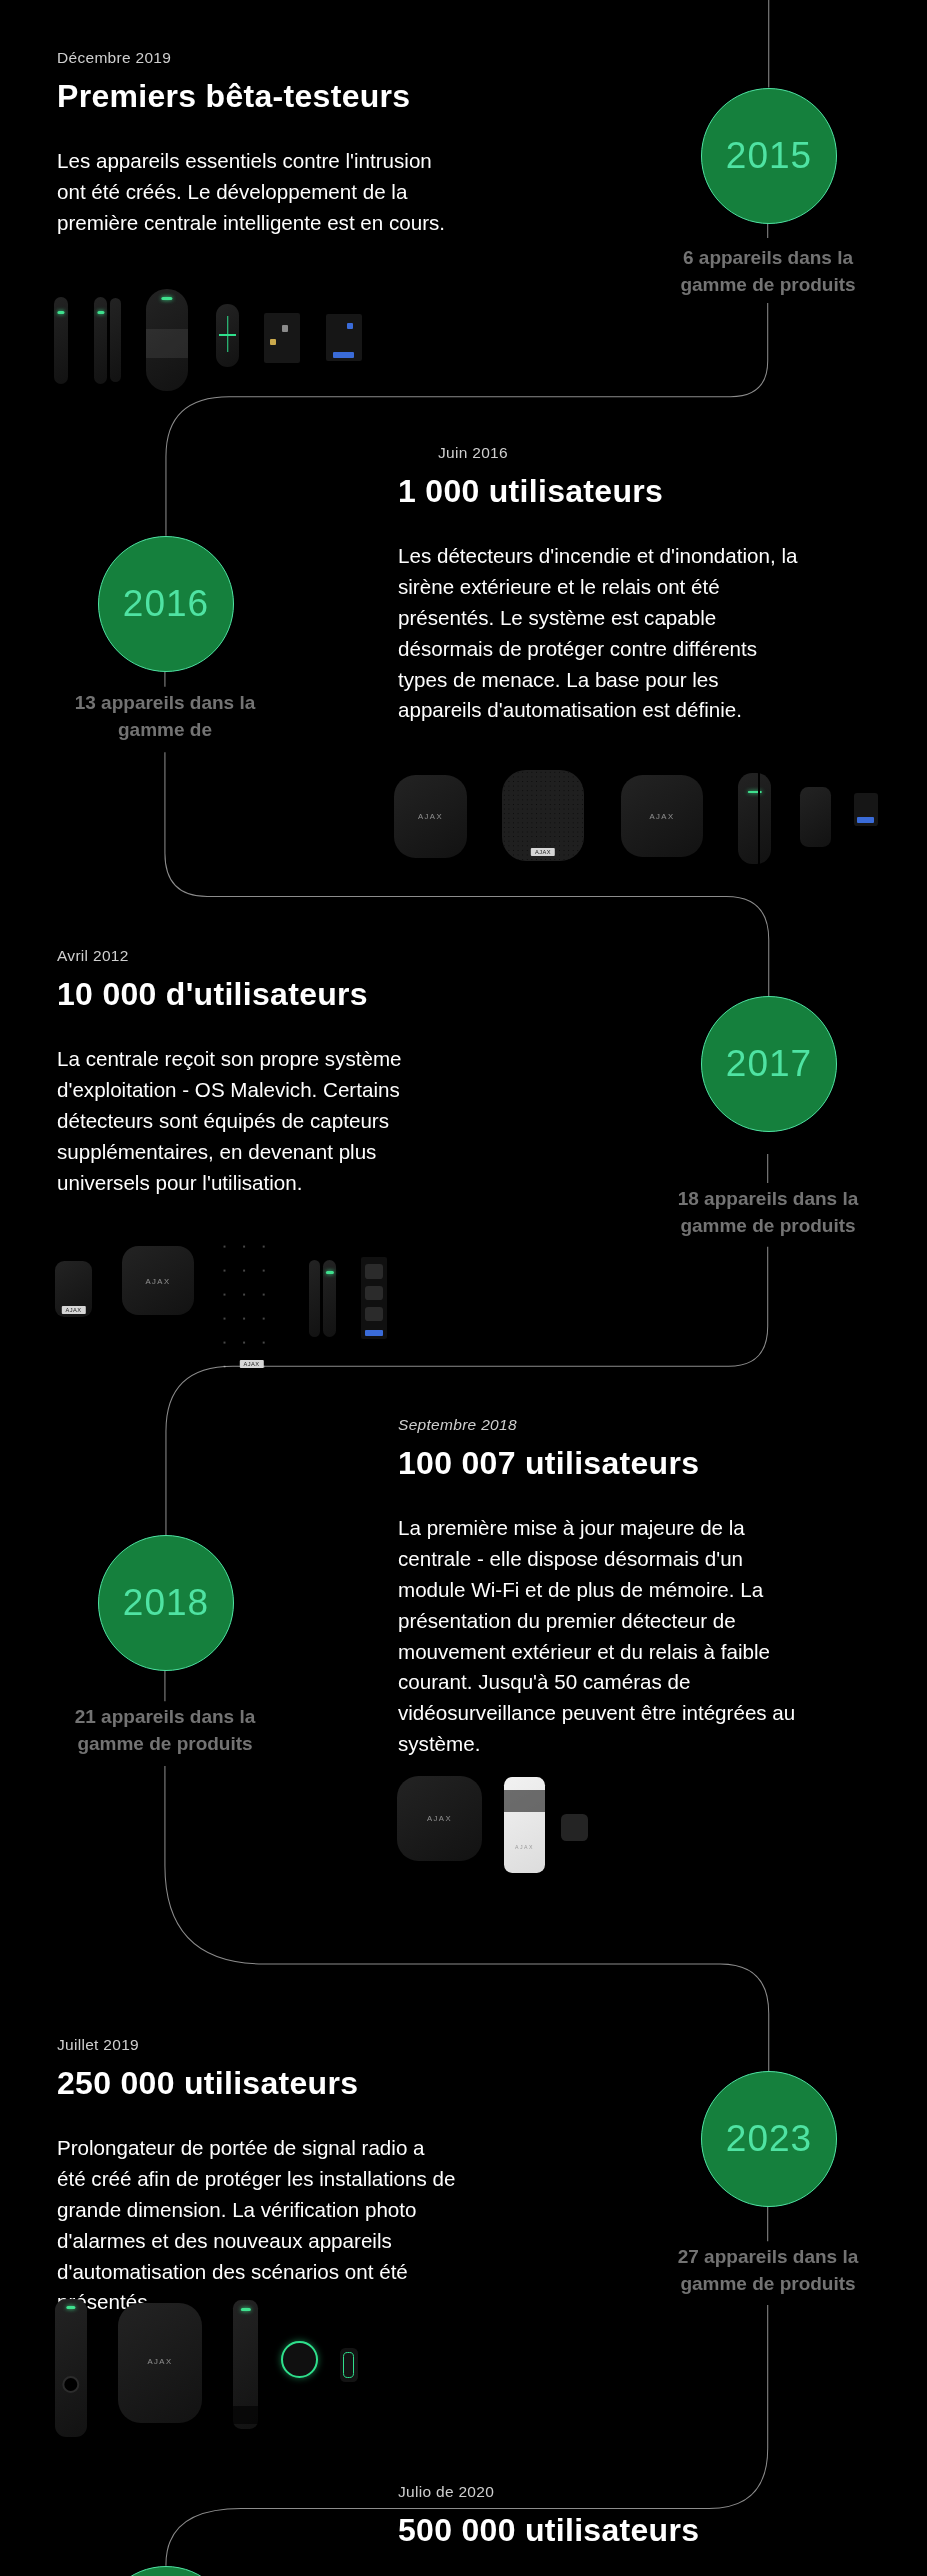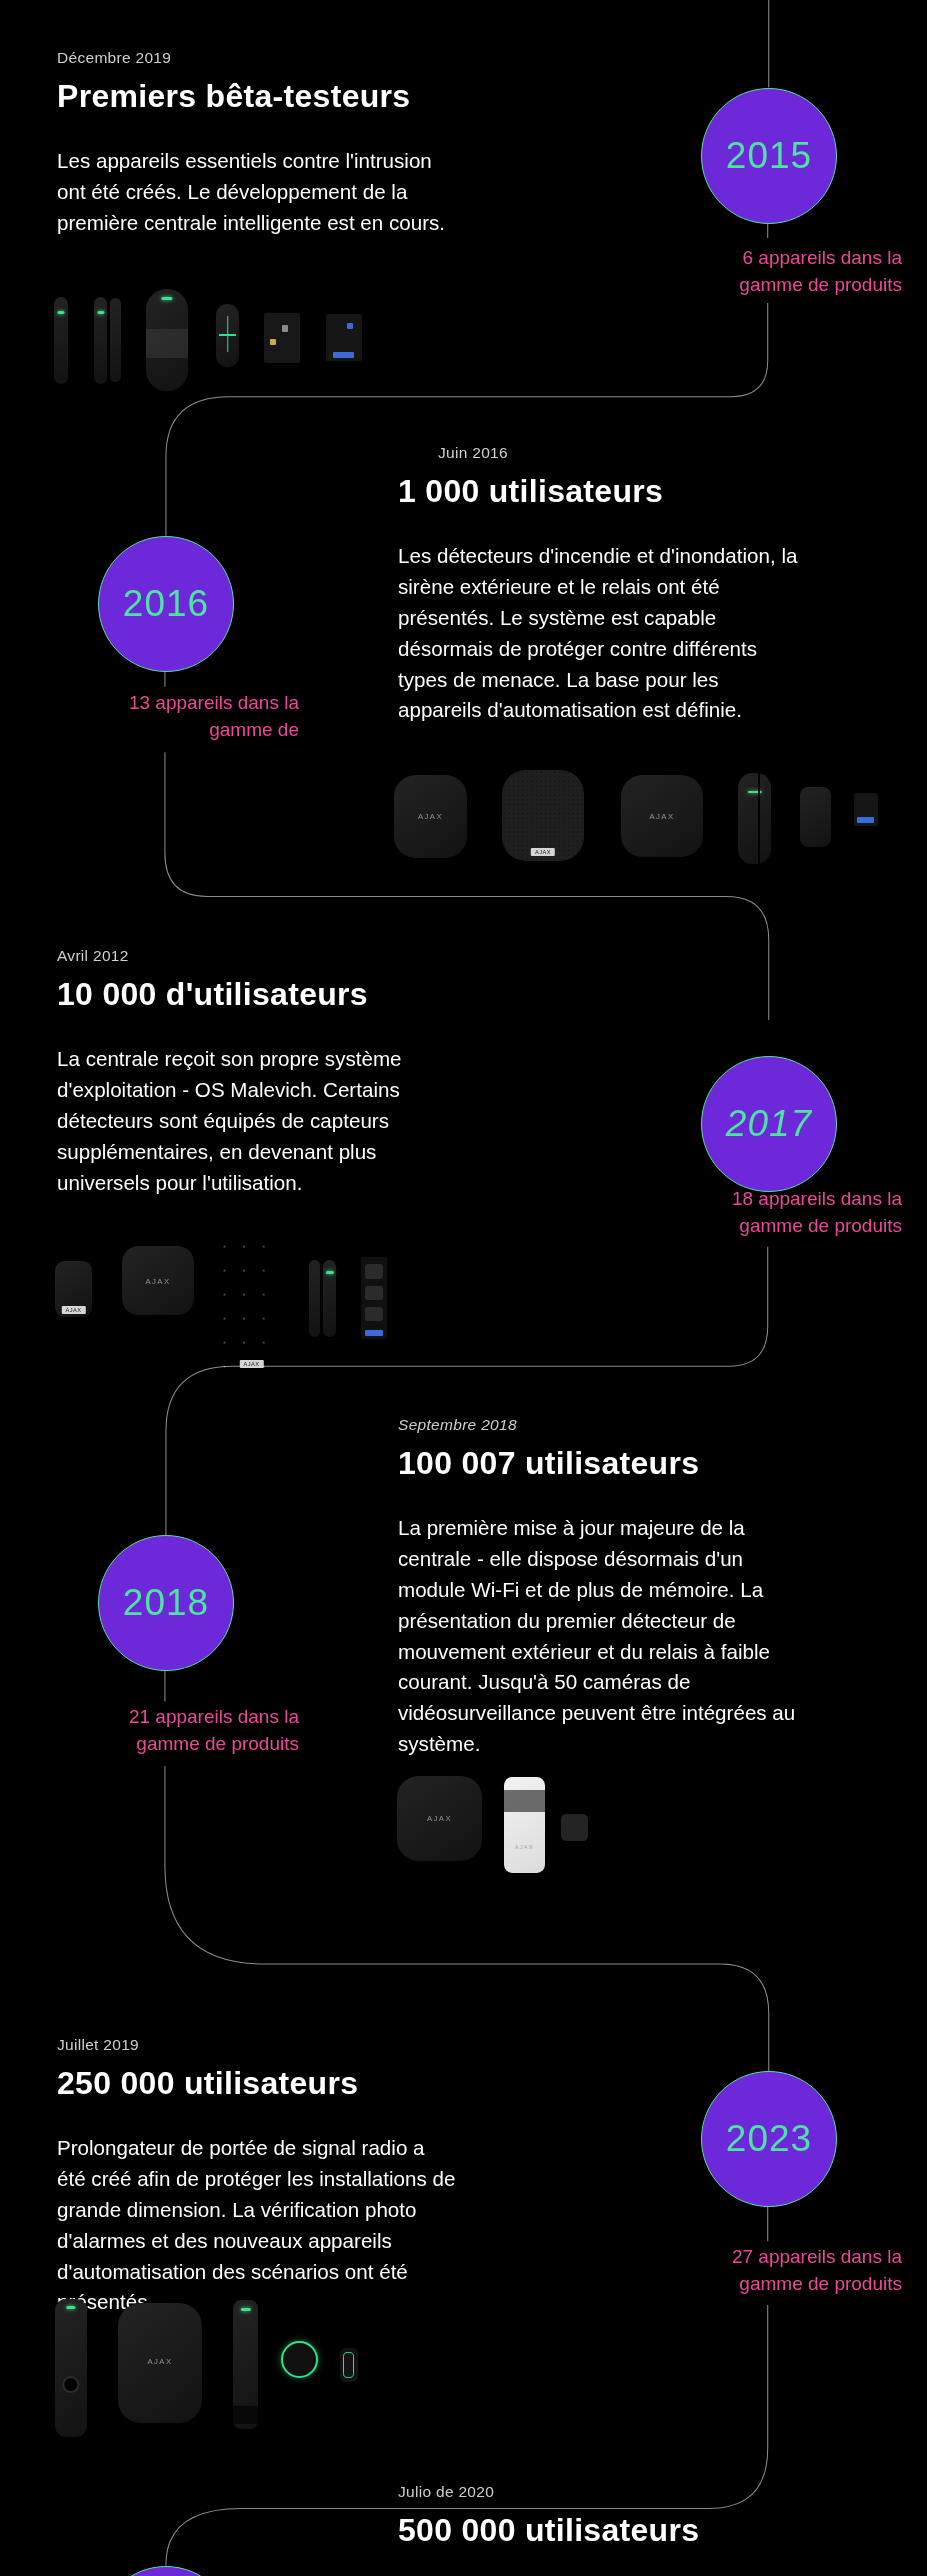--- a/index.html
+++ b/index.html
@@ -10,7 +10,7 @@
   
   .year-circle{position:absolute;width:134px;height:134px;border:1.5px solid #4fe3a3;
     border-radius:50%;display:flex;align-items:center;justify-content:center;
-    font-size:37px;color:#4fe3a3;letter-spacing:1px;background:#6d28d9;}
+    font-size:37px;color:#4fe3a3;letter-spacing:1px;background:#15803d;}
   .c2015{left:701px;top:88px;}
   .c2016{left:98px; top:536px;}
   .c2017{left:701px;top:1056px;font-style:italic;}

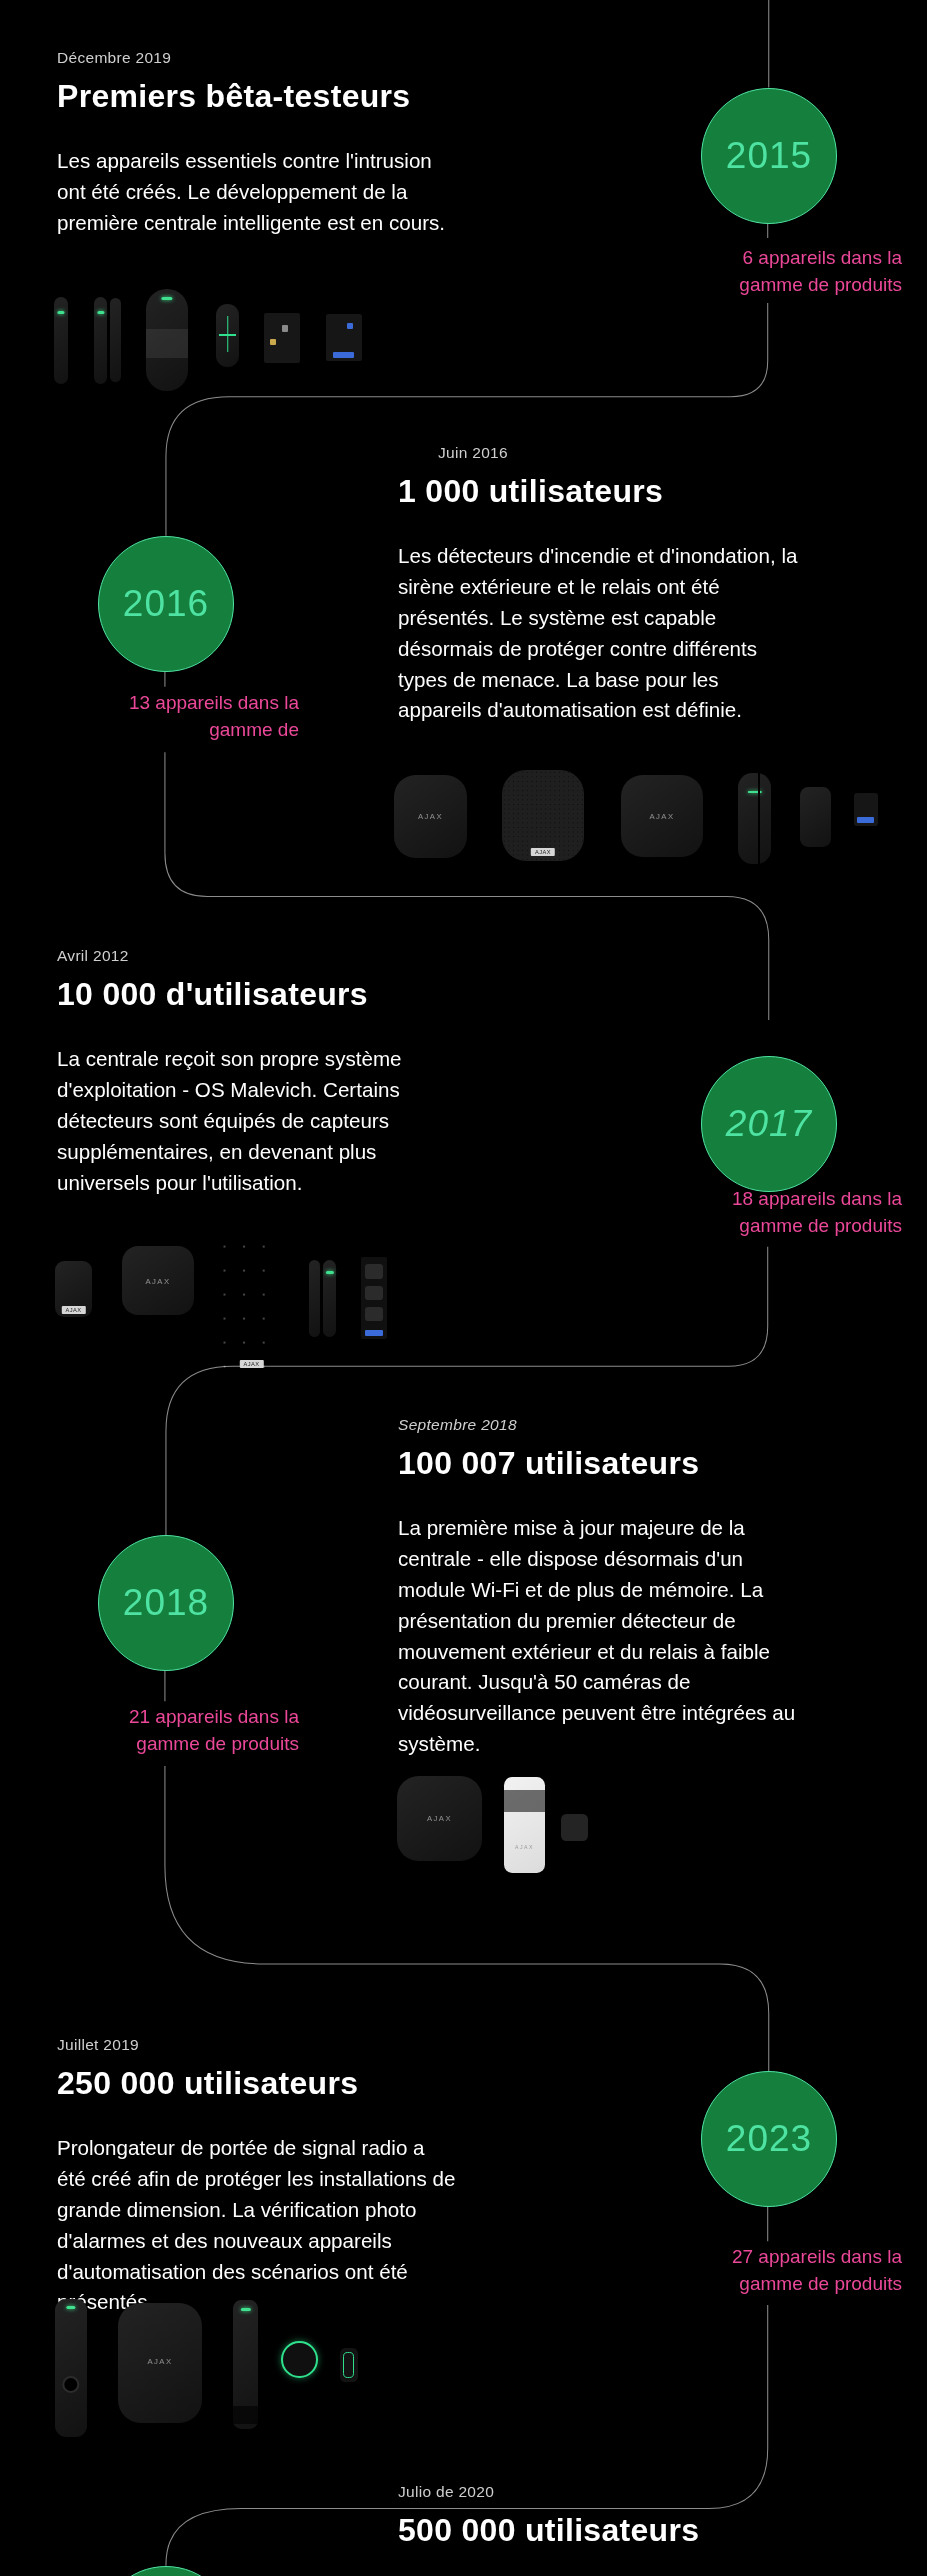--- a/index.html
+++ b/index.html
@@ -18,8 +18,8 @@
   .c2019{left:701px;top:2071px;}
   .c2020{left:98px; top:2566px;}
   
-  .cap{position:absolute;width:268px;text-align:right;color:#ec4899;
-    font-size:19px;line-height:1.42;white-space:pre-line;}
+  .cap{position:absolute;width:268px;text-align:center;color:#737373;
+    font-size:19px;line-height:1.42;white-space:pre-line;font-weight:bold;}
   .cap.r{left:634px;} .cap.l{left:31px;}
   .cap0{top:245px;} .cap1{top:690px;} .cap2{top:1186px;} .cap3{top:1704px;}
   .cap4{top:2244px;}

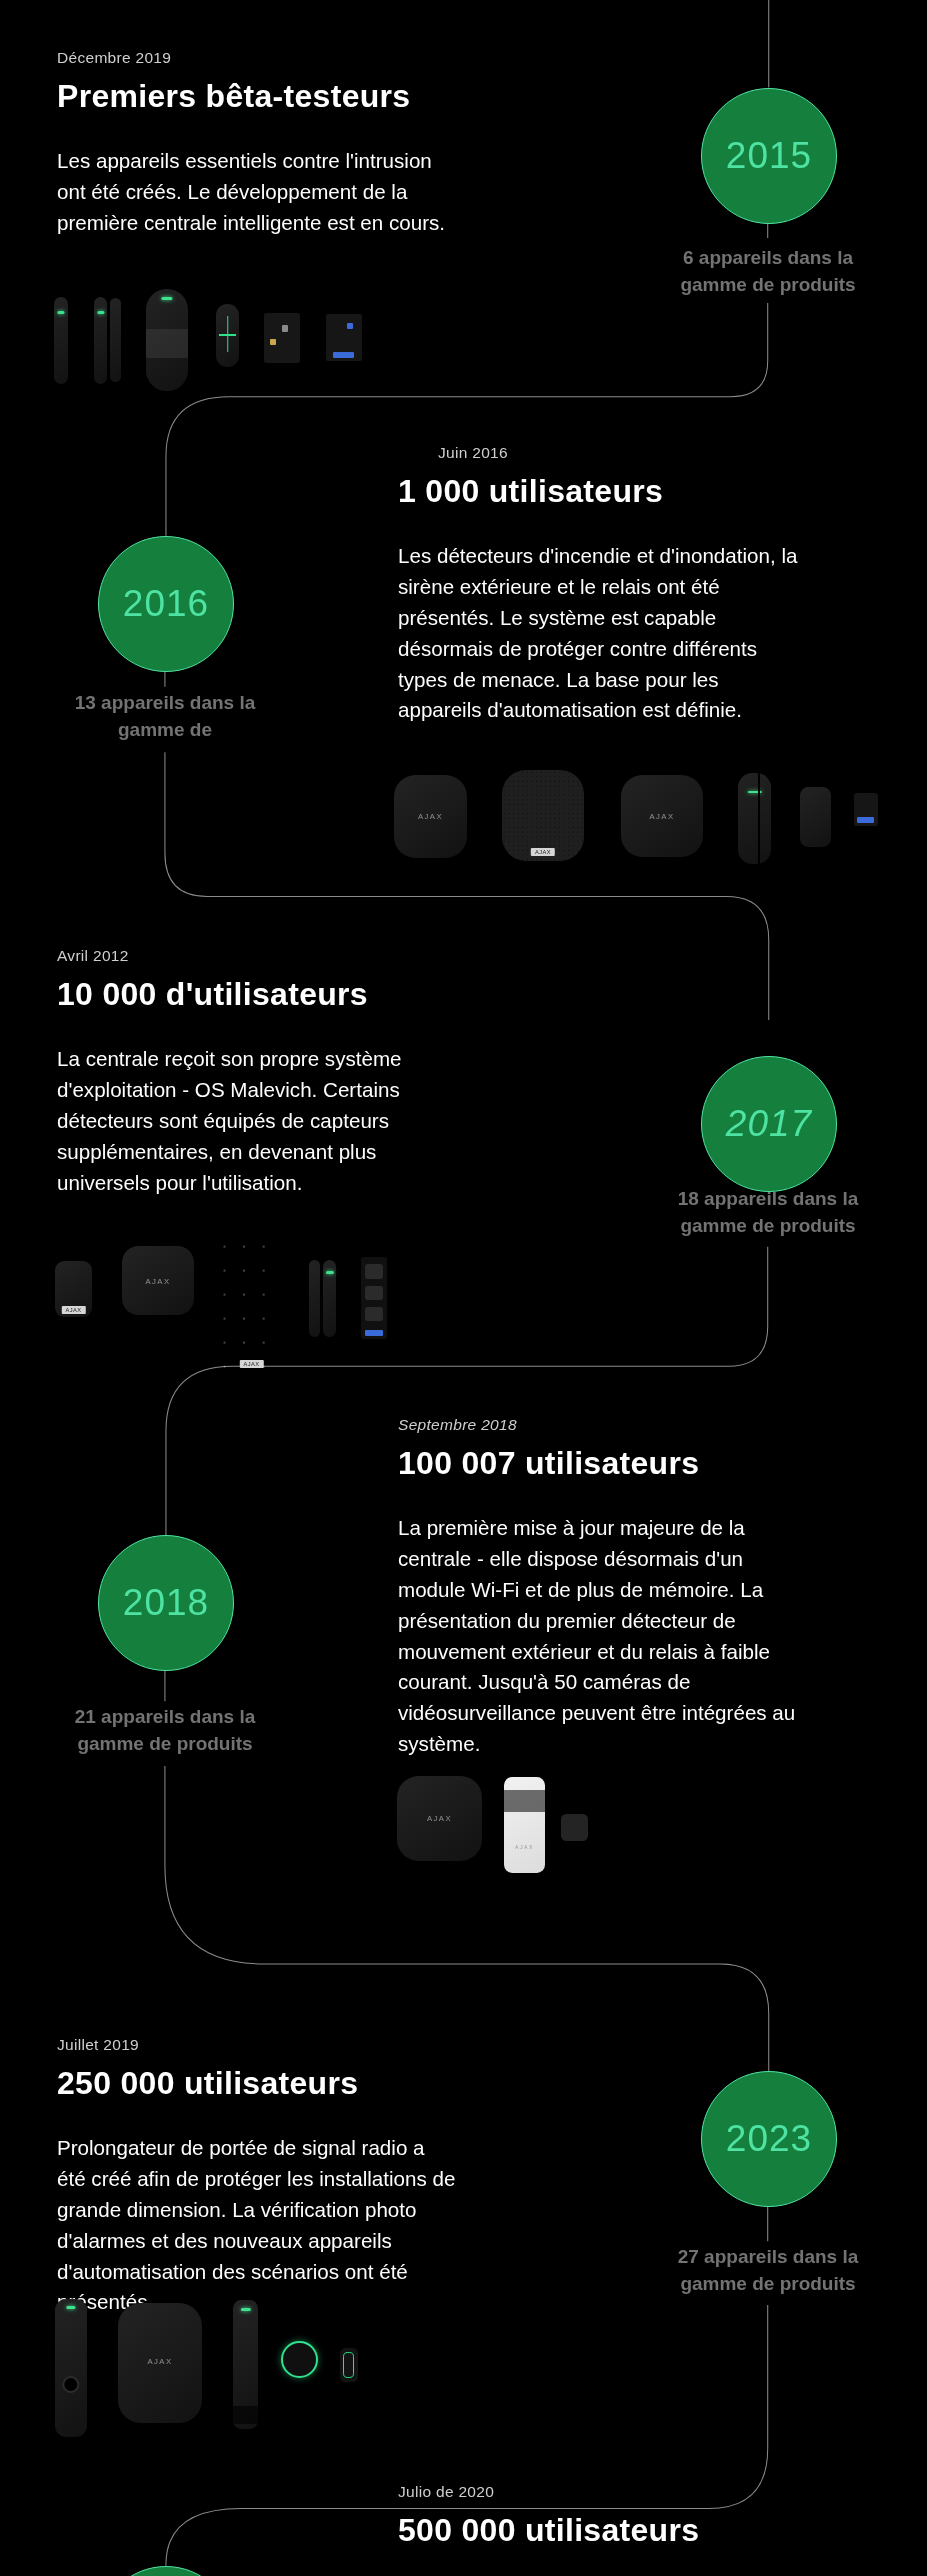--- a/index.html
+++ b/index.html
@@ -13,7 +13,7 @@
     font-size:37px;color:#4fe3a3;letter-spacing:1px;background:#15803d;}
   .c2015{left:701px;top:88px;}
   .c2016{left:98px; top:536px;}
-  .c2017{left:701px;top:1056px;font-style:italic;}
+  .c2017{left:701px;top:996px;}
   .c2018{left:98px; top:1535px;}
   .c2019{left:701px;top:2071px;}
   .c2020{left:98px; top:2566px;}

